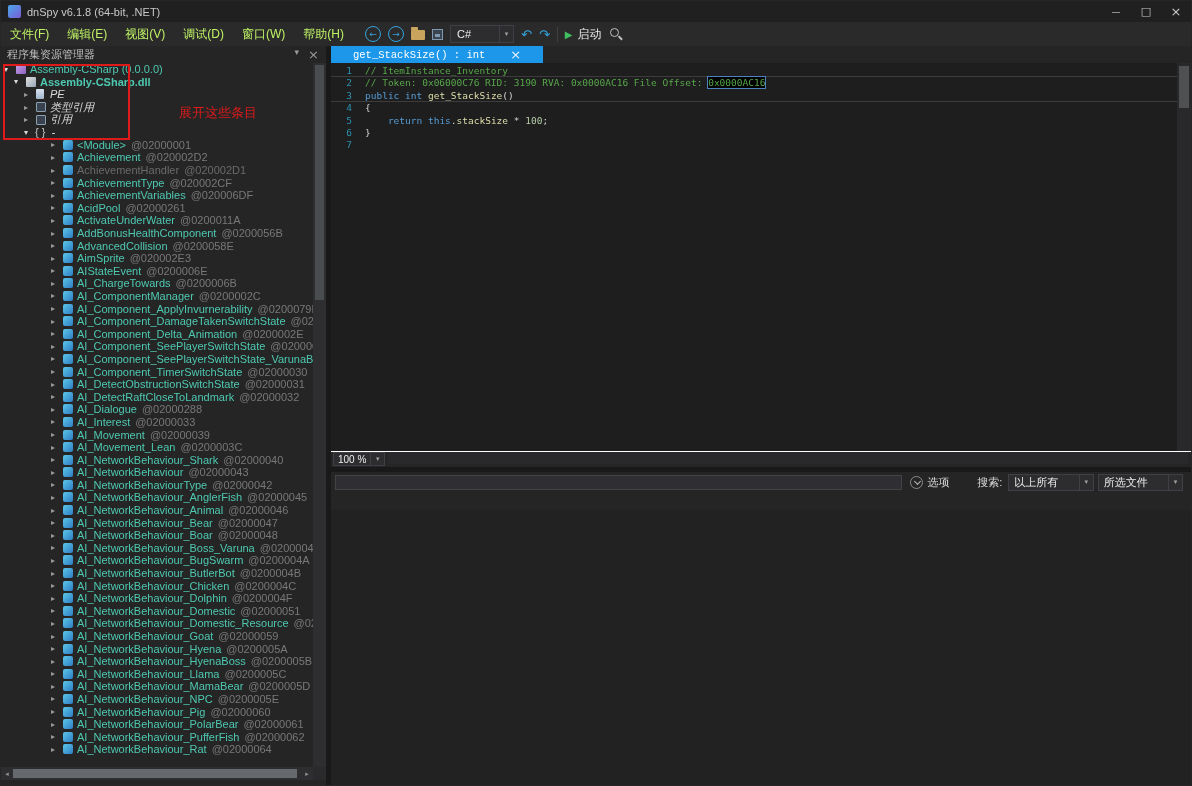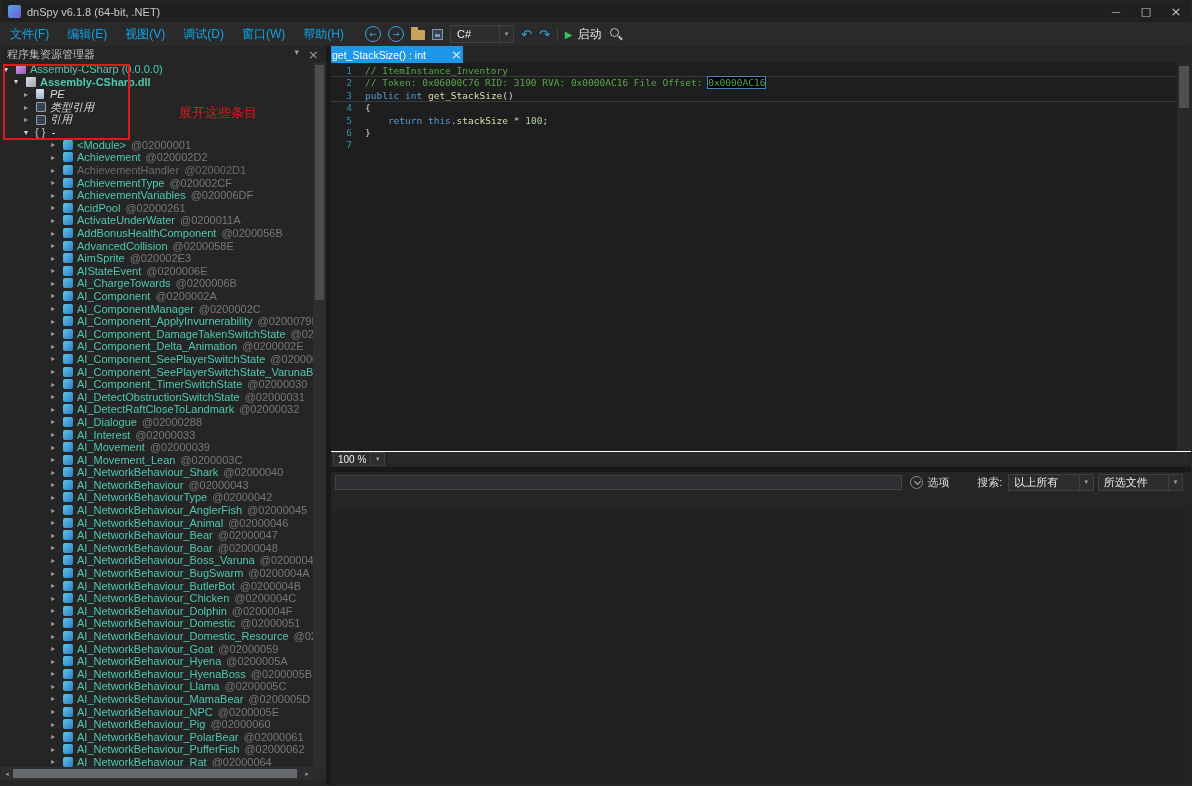--- a/index.html
+++ b/index.html
@@ -19,7 +19,7 @@
 
   
   .menubar{position:absolute;left:0;top:21px;right:0;height:24px;background:#2A2A2B;display:flex;align-items:center;}
-  .menu-item{padding:0 9px;font-size:12px;color:#0ea5e9;height:100%;display:flex;align-items:center;}
+  .menu-item{padding:0 9px;font-size:12px;color:#bef264;height:100%;display:flex;align-items:center;}
   .toolbar{display:flex;align-items:center;gap:7px;margin-left:12px;height:100%;}
   .nav-btn{width:16px;height:16px;border:1px solid #35A3DC;border-radius:50%;color:#35A3DC;font-size:9px;display:flex;align-items:center;justify-content:center;font-family:"DejaVu Sans",sans-serif;}
   .i-back::before{content:"←";} .i-fwd::before{content:"→";}

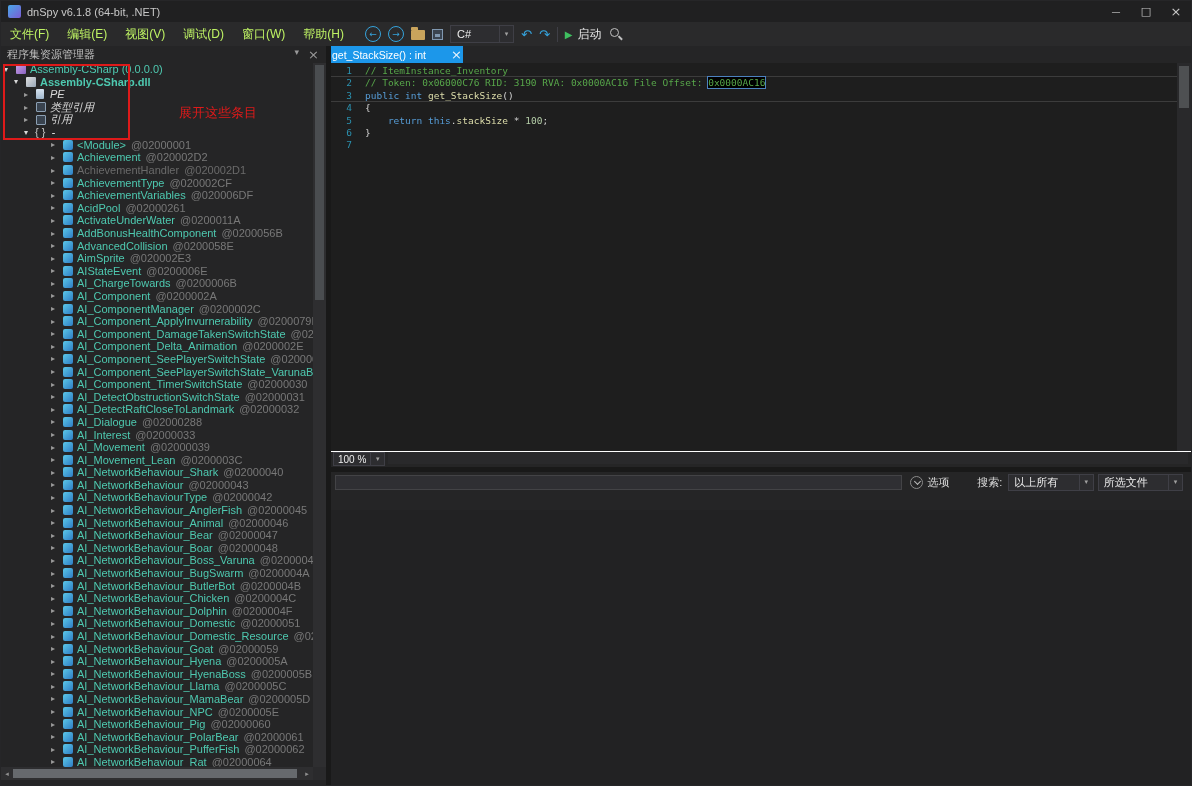--- a/index.html
+++ b/index.html
@@ -77,7 +77,7 @@
 
   
   .tabbar{position:absolute;left:330px;top:45px;right:0;height:17px;background:#252526;display:flex;}
-  .tab{background:#1C97EA;color:#FFF;display:flex;align-items:center;font-size:10.5px;padding:0 1px;gap:25px;}
+  .tab{background:#1C97EA;color:#FFF;display:flex;align-items:center;font-size:10.5px;padding:0 22px;gap:25px;font-family:Liberation Mono, monospace;}
   .tab-close{font-size:10px;color:#EAF4FD;font-family:"DejaVu Sans",sans-serif;}
   .editor{position:absolute;left:330px;top:62px;right:0;height:388px;background:#1E1E1E;overflow:hidden;padding-top:2px;}
   .code-line{display:flex;height:12.4px;line-height:12.4px;font-family:"DejaVu Sans Mono",monospace;font-size:9.5px;}

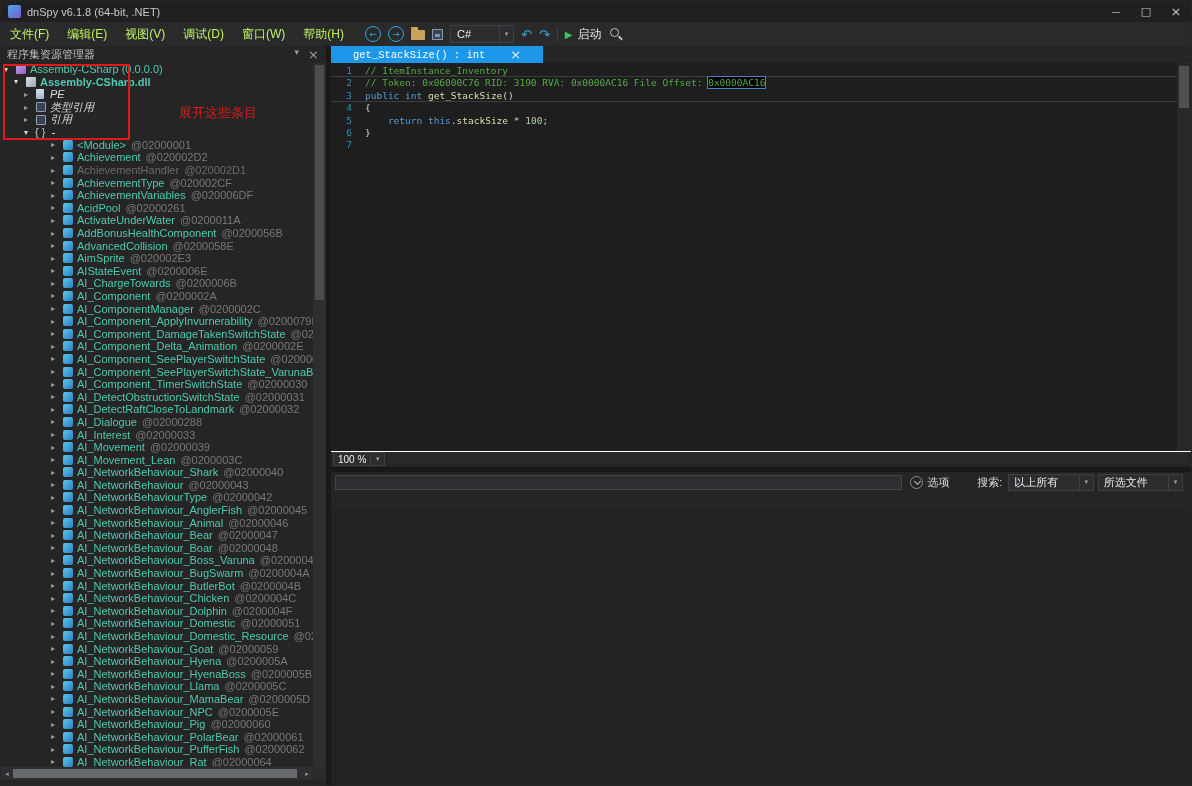--- a/index.html
+++ b/index.html
@@ -279,12 +279,6 @@
             <span class="ttoken">@0200006B</span>
           </div>
 
-          <div class="trow lv3">
-            <span class="arr col"></span>
-            <span class="ticon icon-class"></span>
-            <span class="tname n-teal">AI_Component</span>
-            <span class="ttoken">@0200002A</span>
-          </div>
 
           <div class="trow lv3">
             <span class="arr col"></span>

